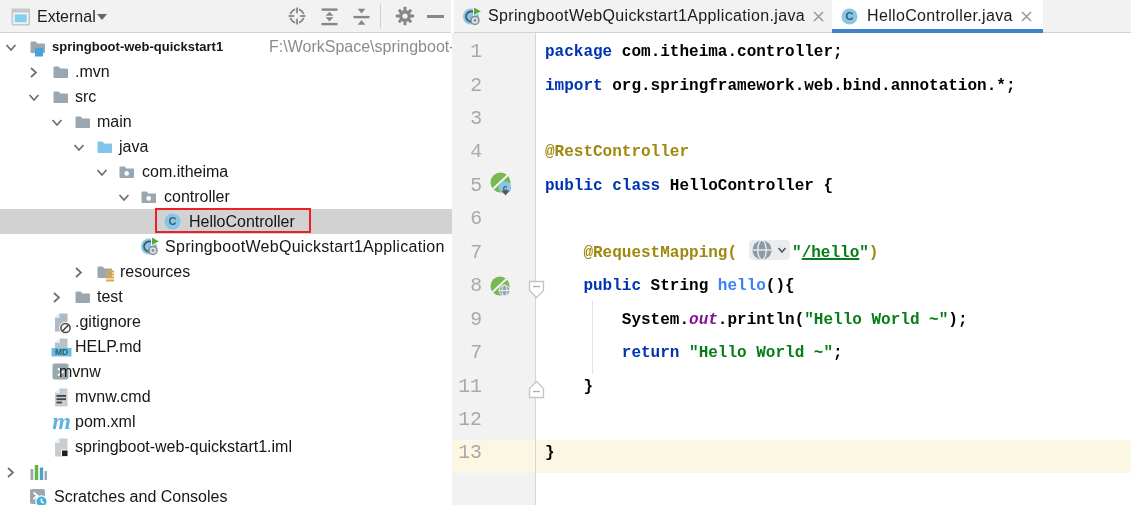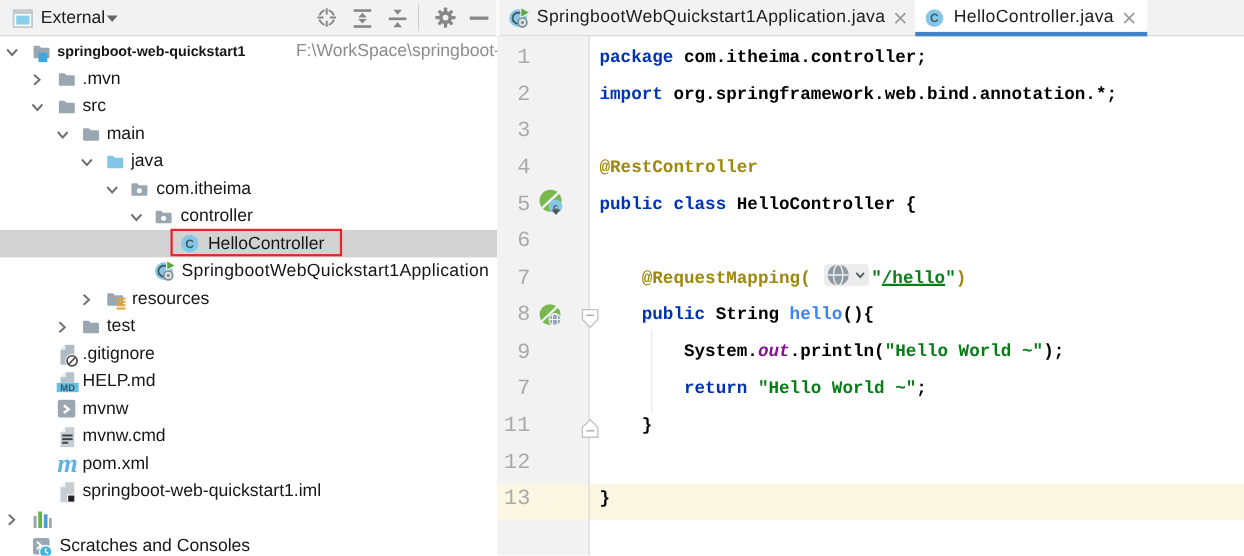--- a/index.html
+++ b/index.html
@@ -307,7 +307,7 @@
         <rect x="0.5" y="0.5" width="16" height="16" rx="2" fill="#9aa7b0"></rect>
         <path d="M6 5.5 L10.5 9 L6 12.5" fill="none" stroke="#fff" stroke-width="2.2"></path>
       </svg>
-      <span style="left:75px">mvnw</span>
+      <span style="left:59px">mvnw</span>
     </div>
 
     <div class="trow" style="top:384px">

